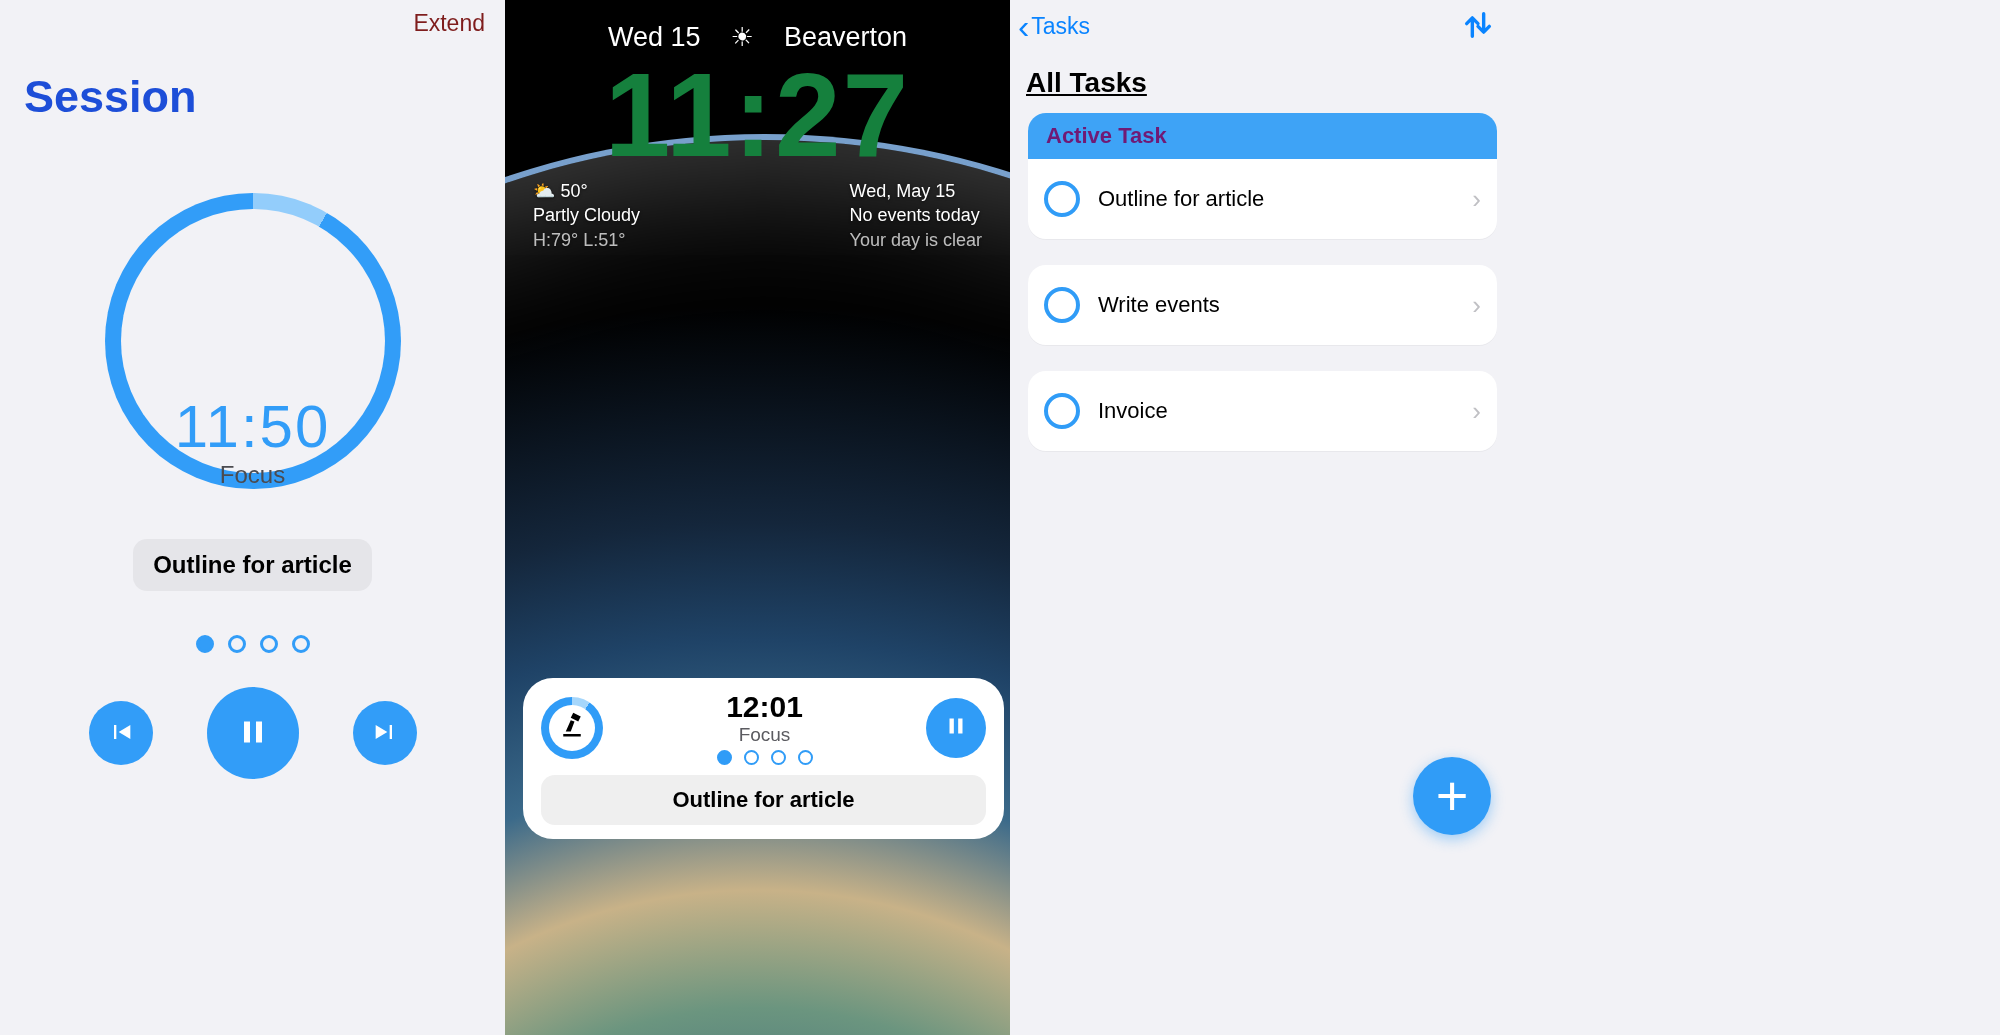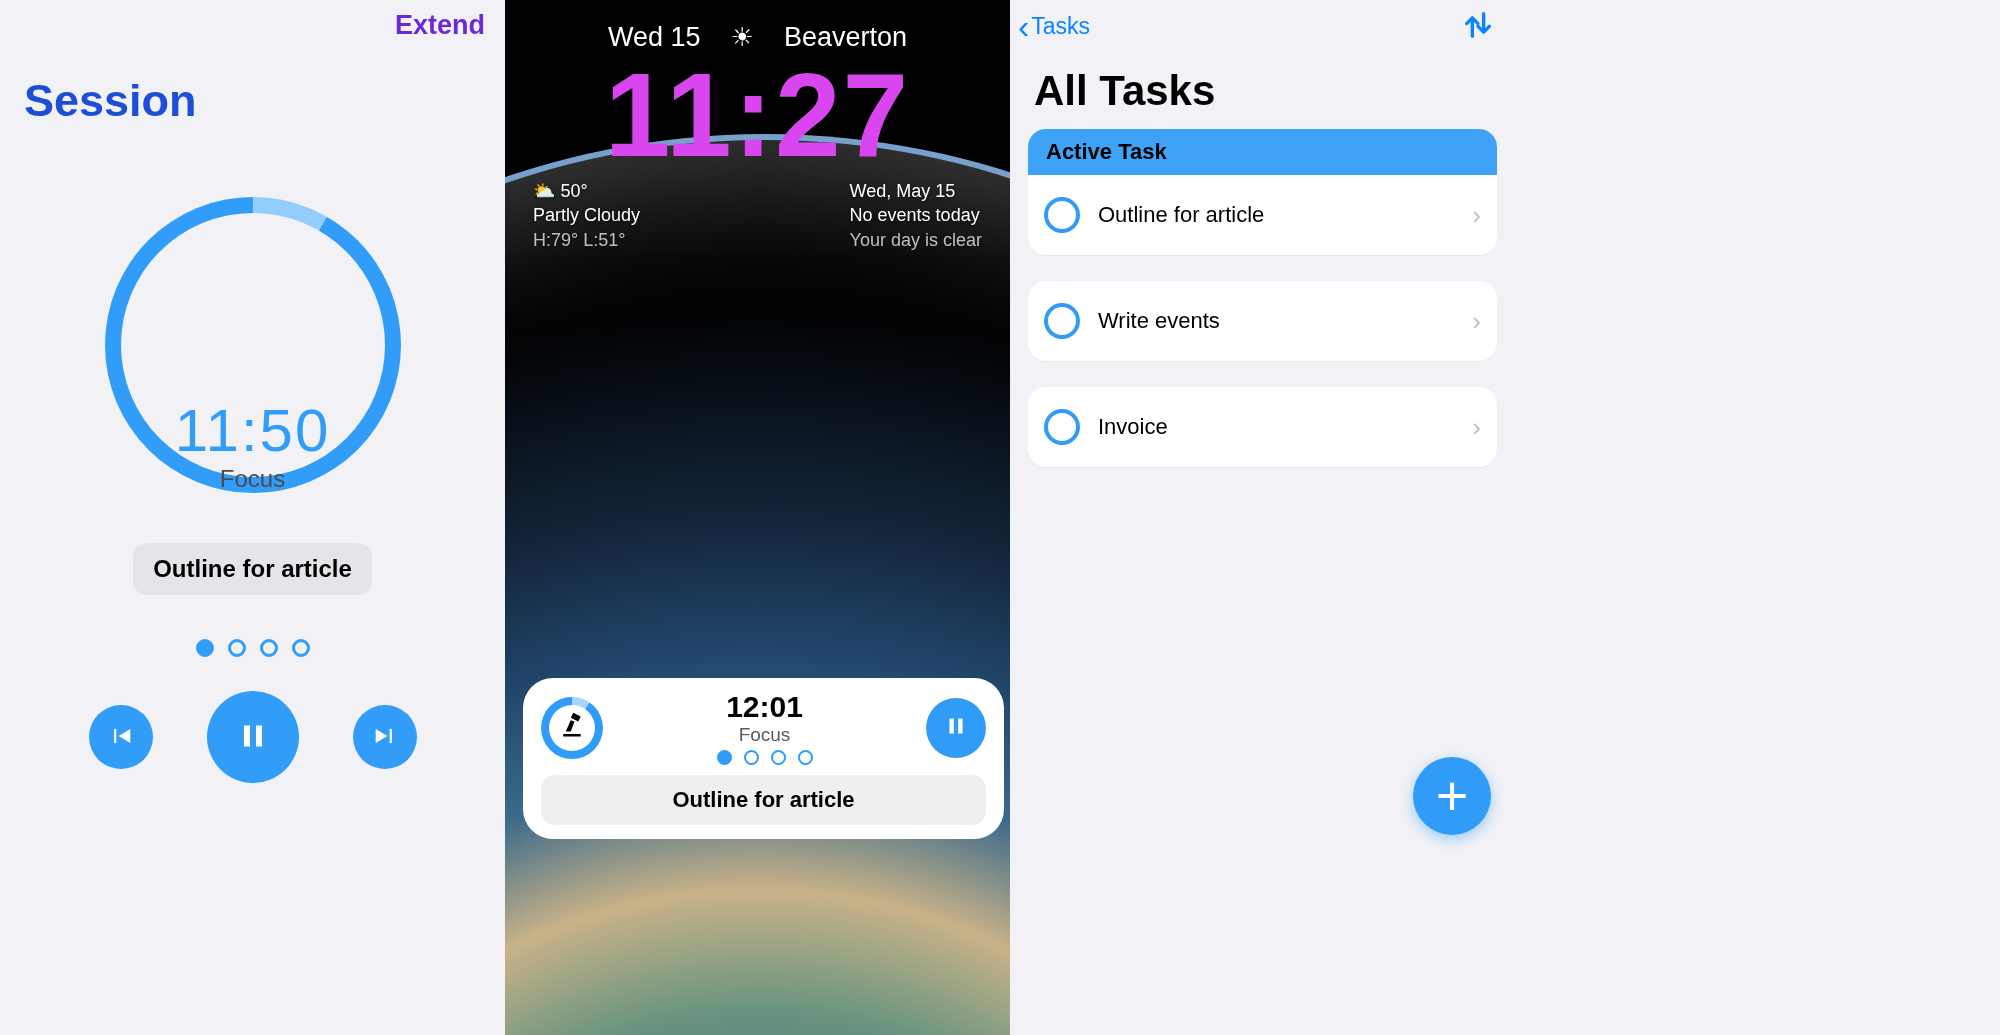--- a/index.html
+++ b/index.html
@@ -32,9 +32,9 @@
     padding: 10px 20px 4px 20px;
   }
   .extend-link {
-    color: #6d28d9;
-    font-size: 27px;
-    font-weight: 700;
+    color: #7f1d1d;
+    font-size: 23px;
+    font-weight: 400;
     background: none; border: none; cursor: pointer;
   }
   .session-title {

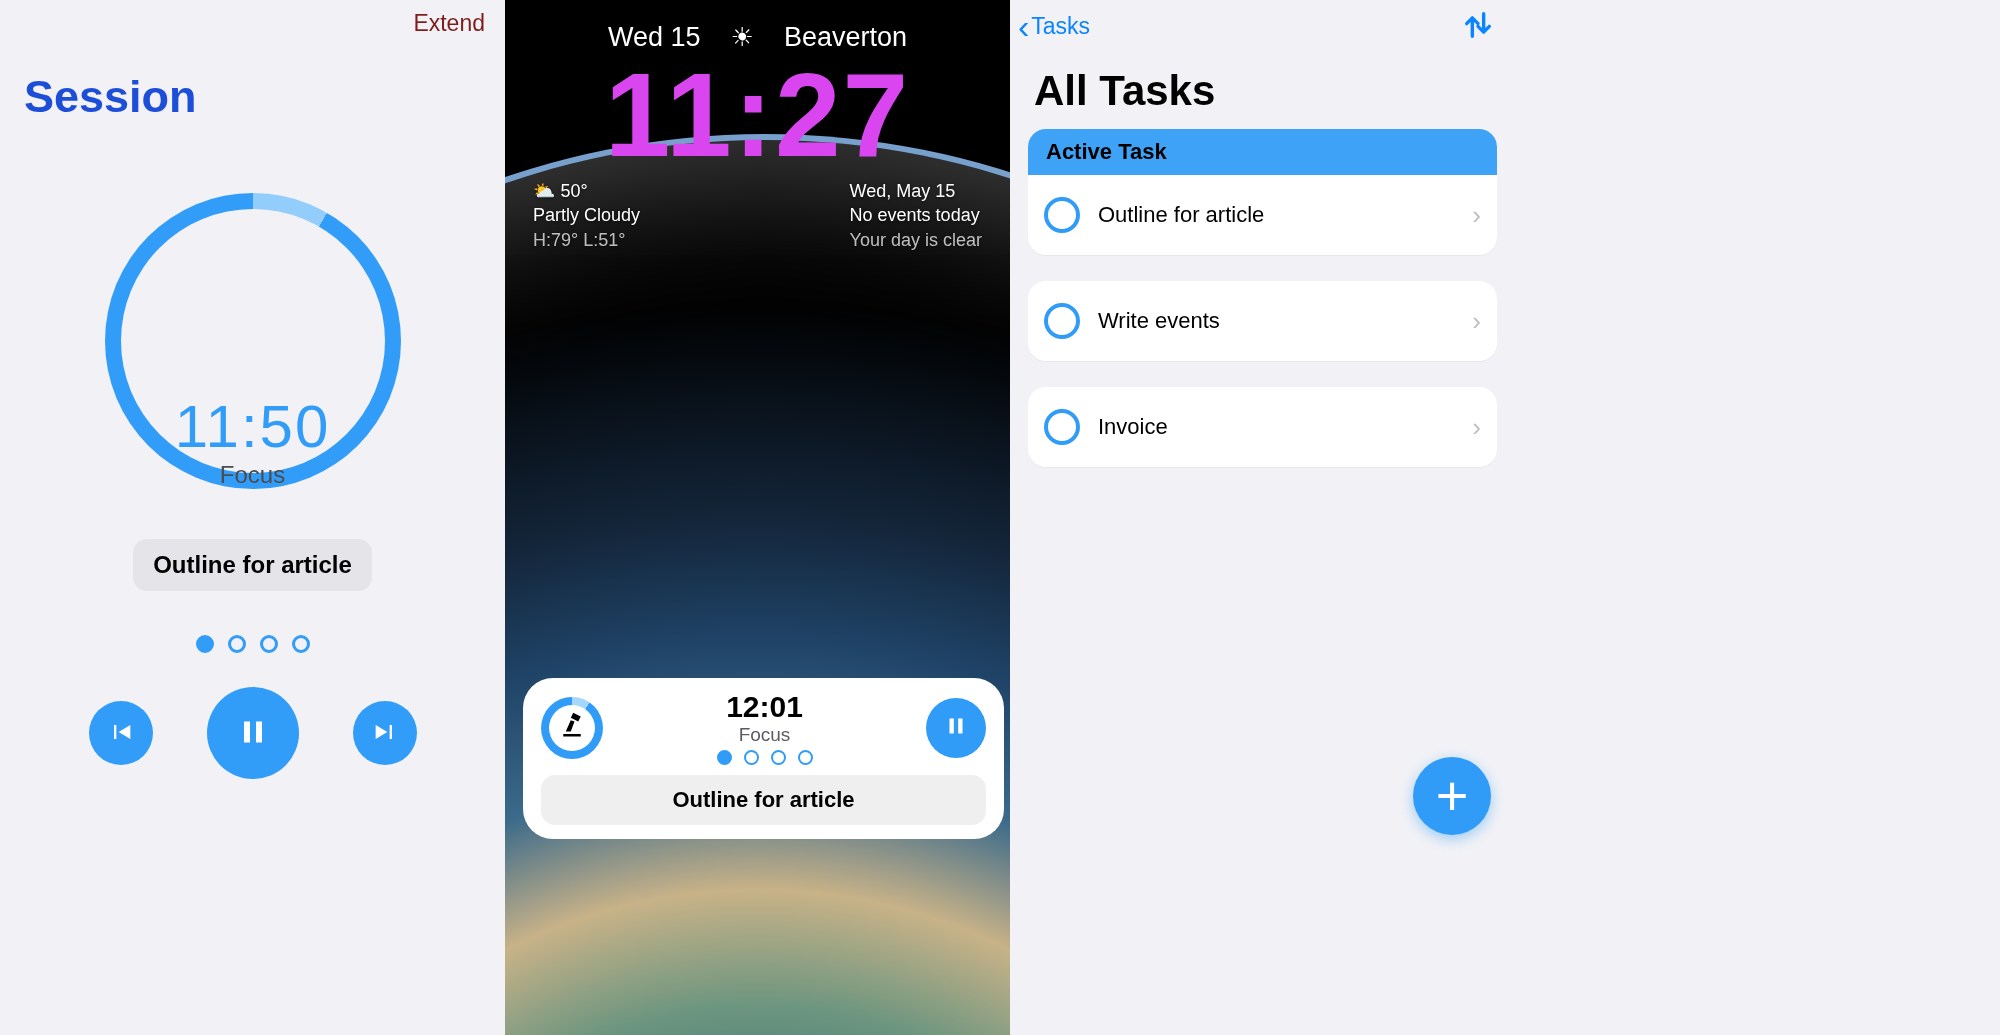--- a/index.html
+++ b/index.html
@@ -170,7 +170,7 @@
     font-weight: 800;
     letter-spacing: 2px;
     margin-top: -6px;
-    color:#d946ef;
+    color:#15803d;
   }
   .lock-widgets {
     position:relative;

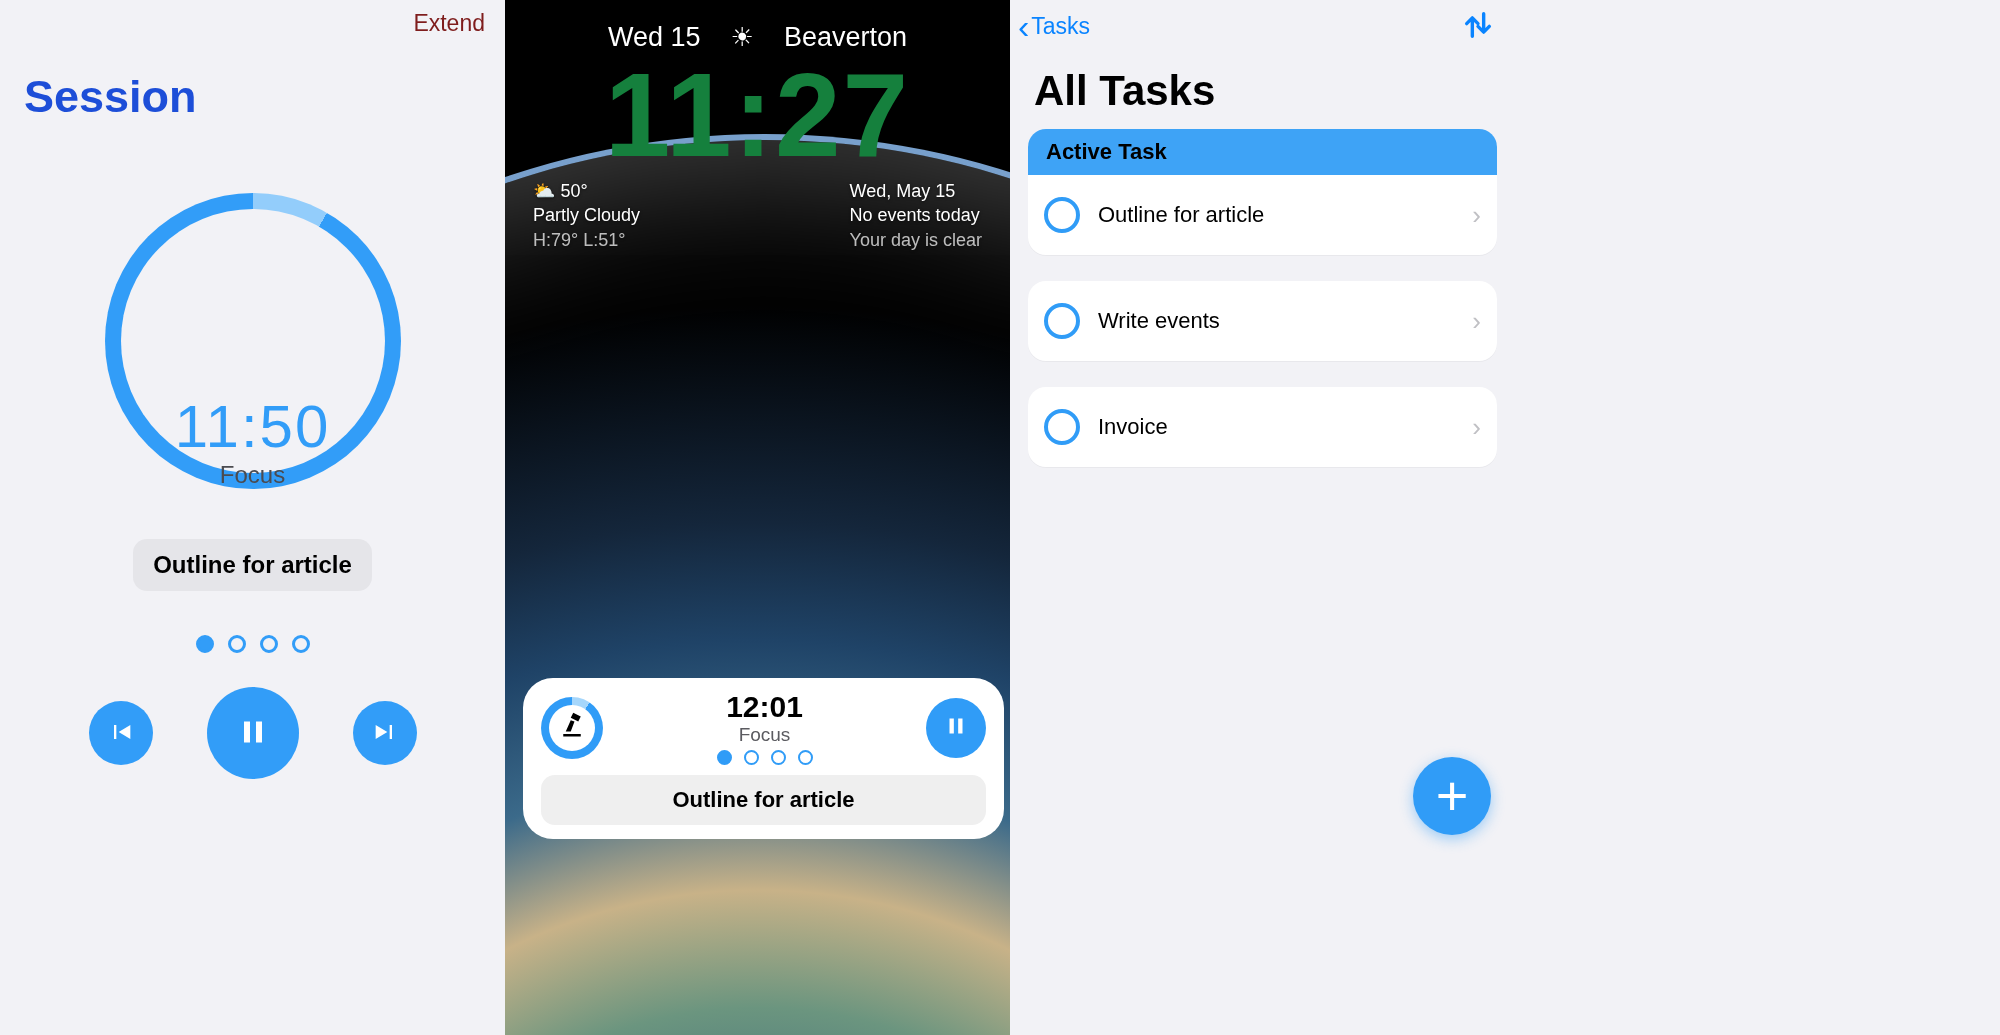--- a/index.html
+++ b/index.html
@@ -250,9 +250,10 @@
   .back-btn .chev { font-size: 34px; line-height: 0.6; font-weight:300; }
   .sort-btn { background:none; border:none; cursor:pointer; color:#0a84ff; }
   .tasks-title {
-    font-size: 42px;
+    font-size: 28px;
     font-weight: 700;
-    padding: 20px 24px 14px 24px;
+    padding: 20px 24px 14px 16px;
+    text-decoration: underline;
   }
   .task-card {
     margin: 0 18px 26px 18px;

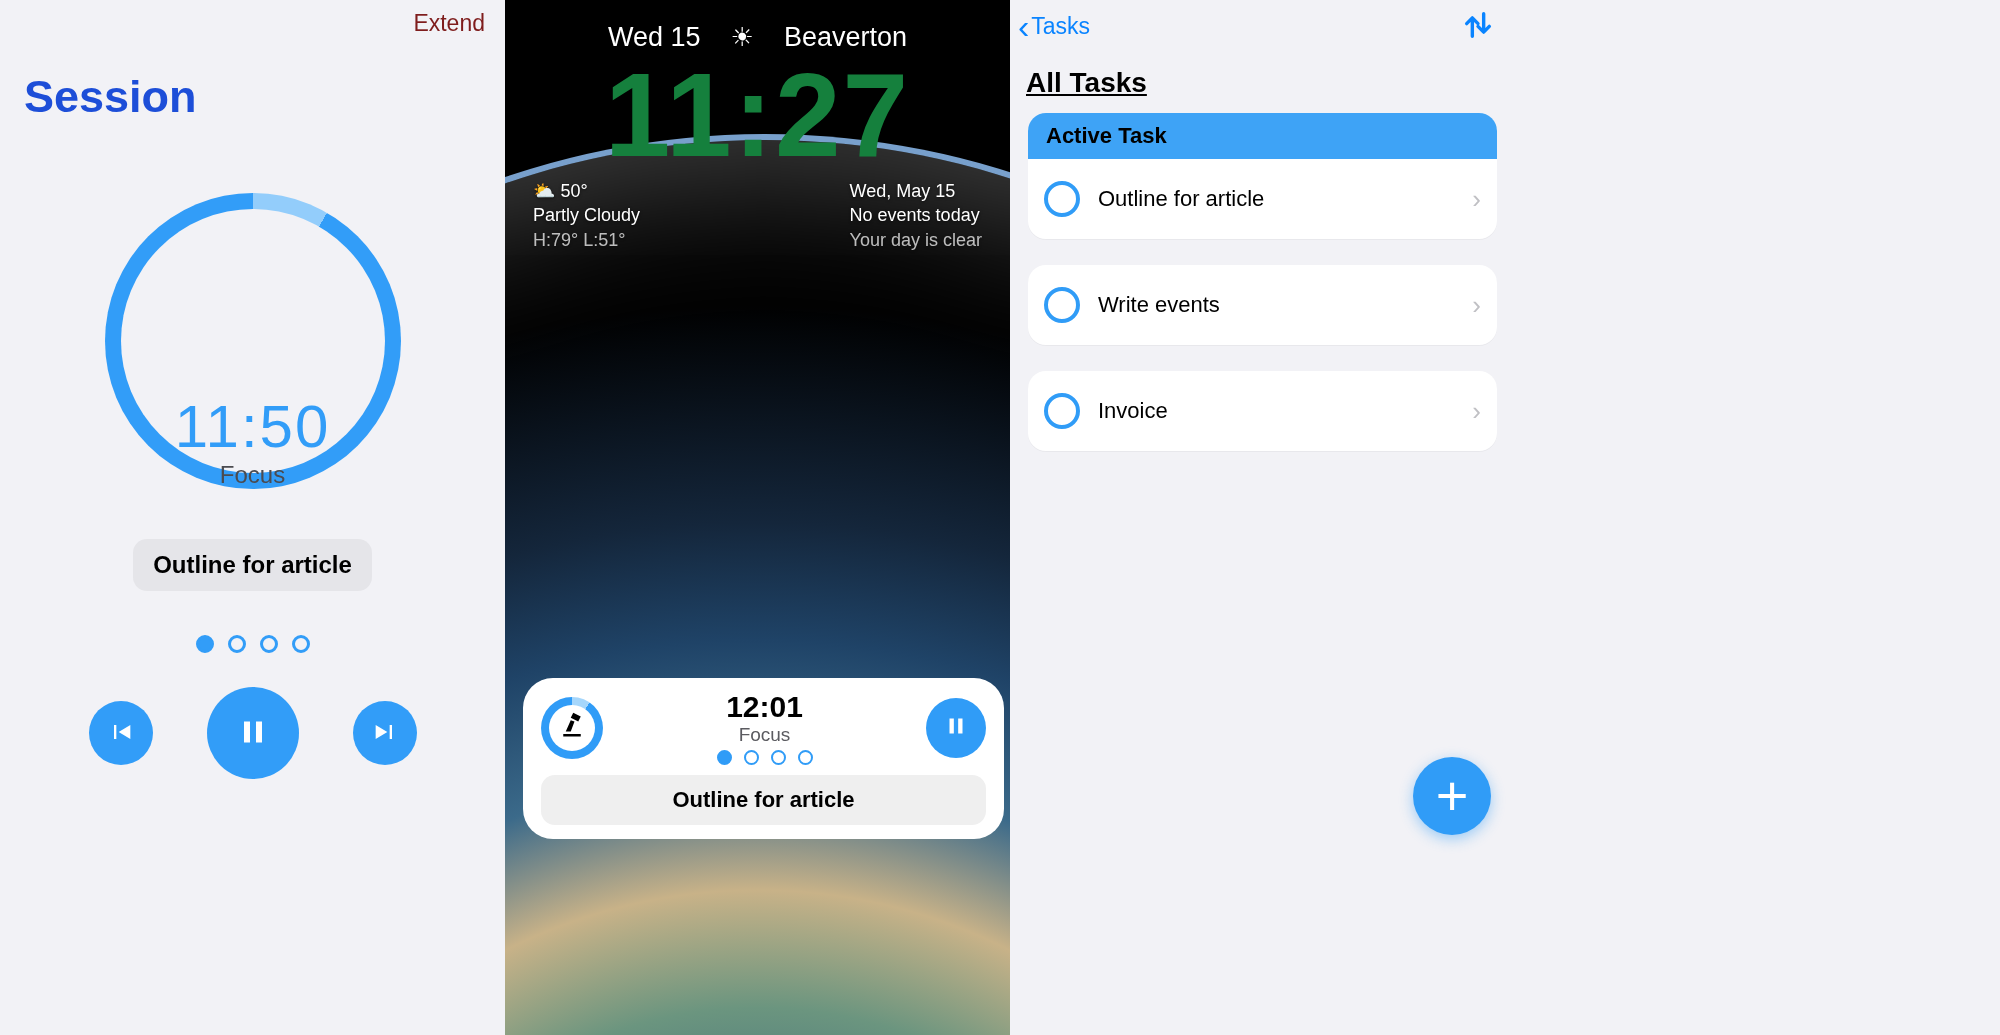--- a/index.html
+++ b/index.html
@@ -264,7 +264,7 @@
   }
   .card-header {
     background:#3ea3f6;
-    color:#000000;
+    color:#701a75;
     font-size: 22px;
     font-weight: 600;
     padding: 10px 18px;

